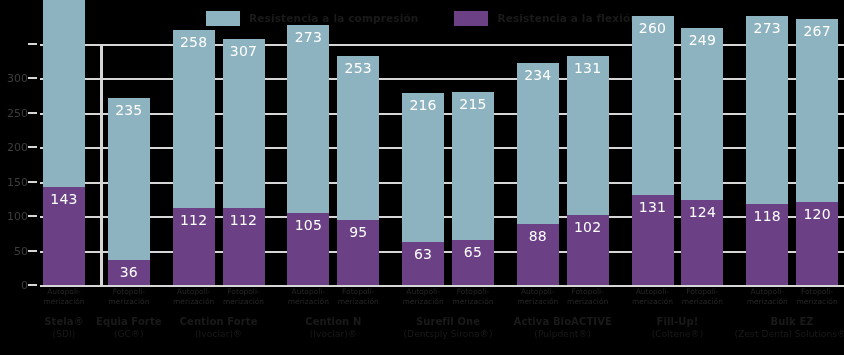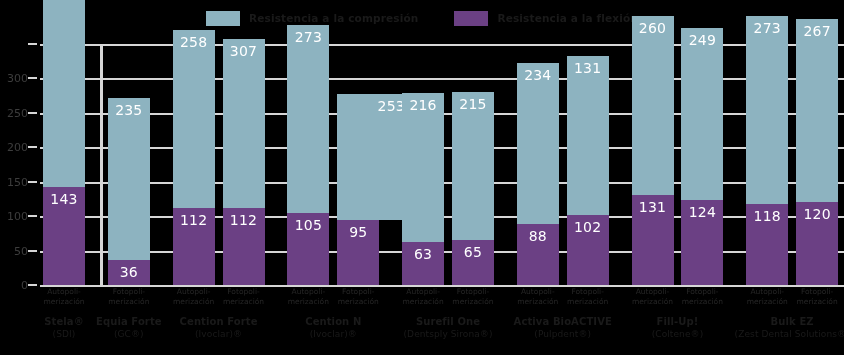--- a/index.html
+++ b/index.html
@@ -269,7 +269,7 @@
         <div class="seg flex" style="bottom: 0px; height: 65.4143px; background: rgb(107, 64, 132);">
           <span class="seg-value">95</span>
         </div>
-        <div class="seg comp" style="bottom: 65.4143px; height: 126px; background: rgb(141, 179, 192); padding-left: 33px;">
+        <div class="seg comp" style="bottom: 65.4143px; height: 164px; background: rgb(141, 179, 192);">
           <span class="seg-value">253</span>
         </div>
       </div>

